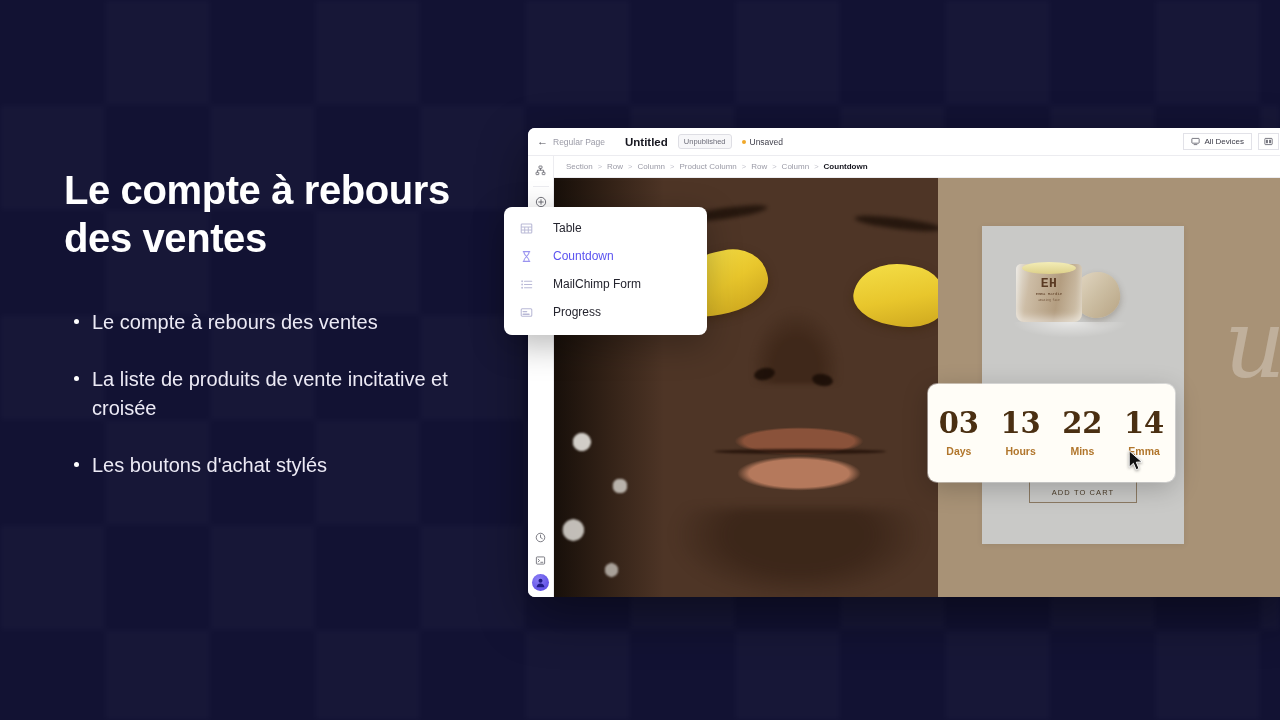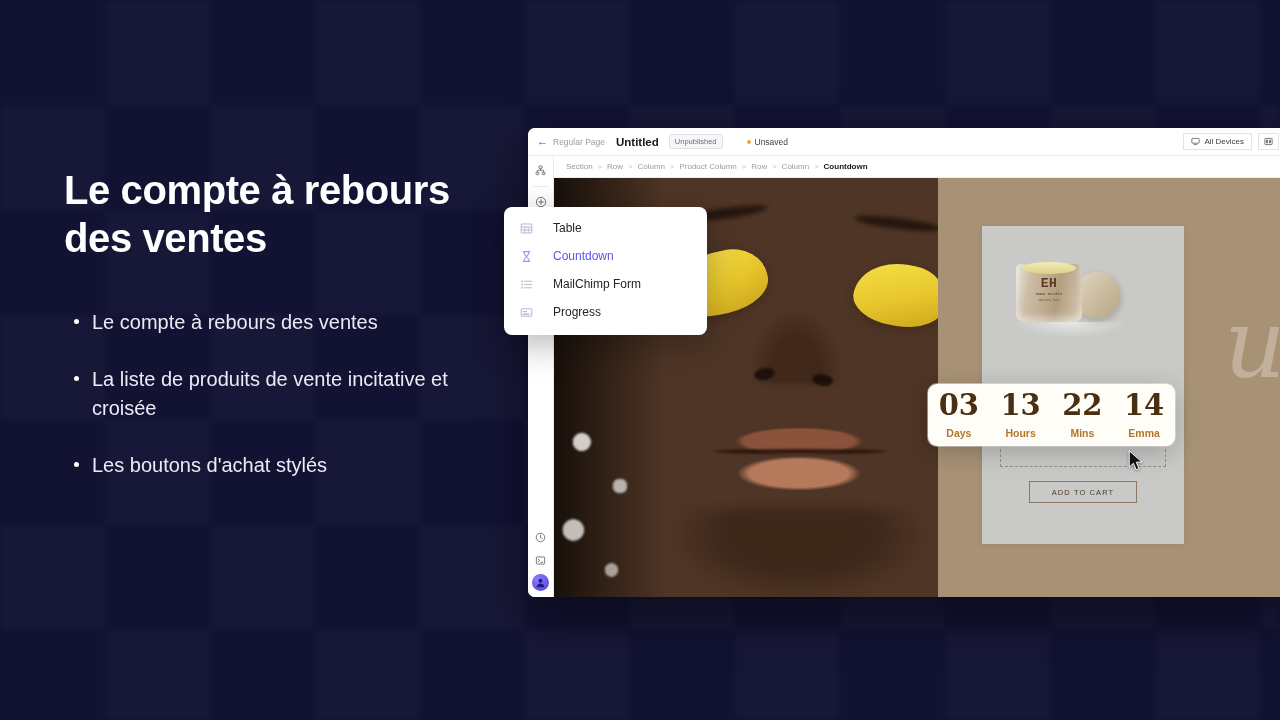--- a/index.html
+++ b/index.html
@@ -88,7 +88,7 @@
     margin-right: 5px; line-height: 1;
   }
   .regular-page {
-    font-size: 8.5px; color: #9a9aa6; margin-right: 11px;
+    font-size: 8.5px; color: #9a9aa6; margin-right: 20px;
   }
   .doc-title {
     font-size: 11.5px; font-weight: 700; color: #15151e; margin-right: 10px;

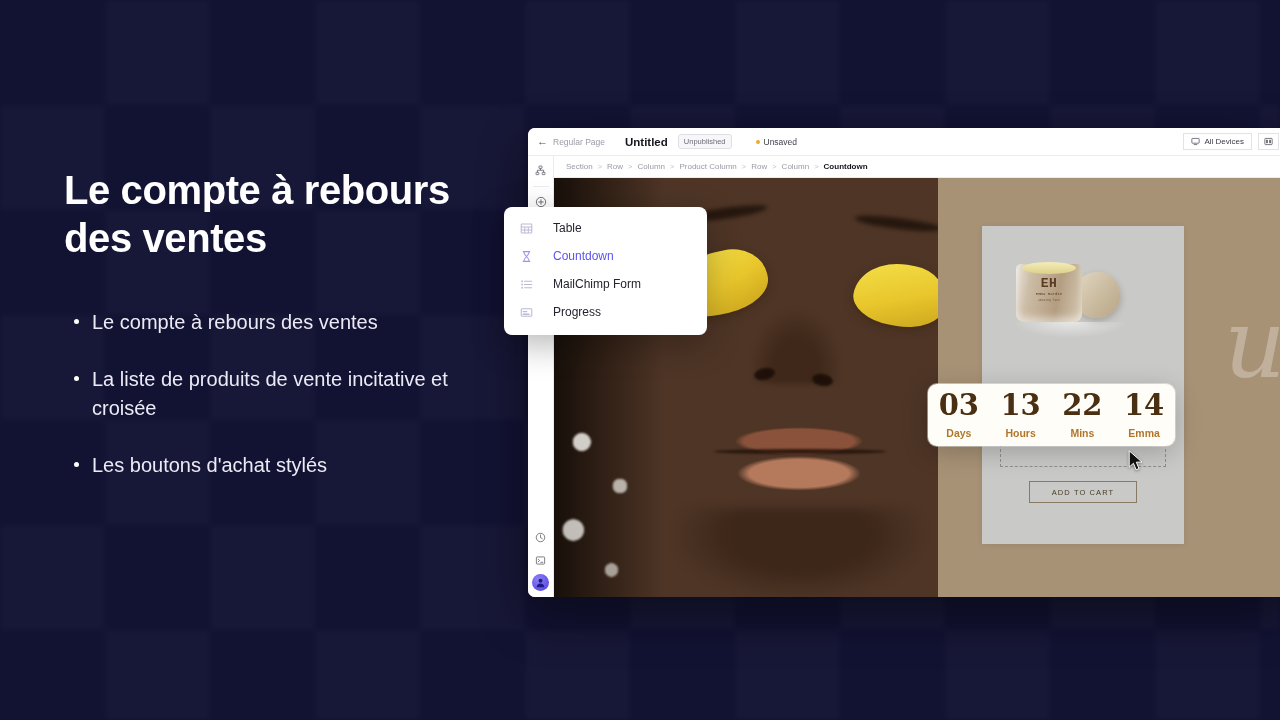--- a/index.html
+++ b/index.html
@@ -97,7 +97,7 @@
     font-size: 7.5px; color: #6d6d79;
     border: 1px solid #dedee4; border-radius: 3px;
     padding: 2px 5px; background: #f7f7f9;
-    margin-right: 24px;
+    margin-right: 10px;
   }
   .unsaved {
     font-size: 8.5px; color: #3f3f4b;

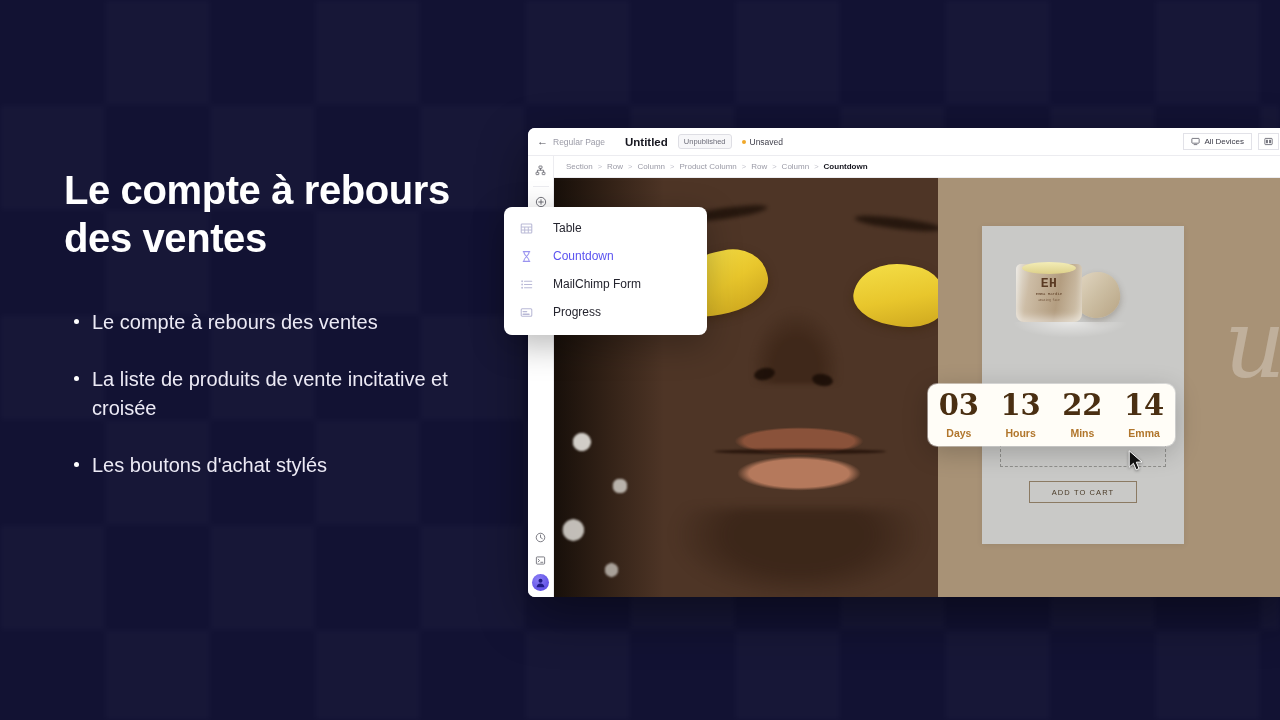--- a/index.html
+++ b/index.html
@@ -316,7 +316,7 @@
   .countdown {
     position: absolute;
     left: 374px; top: 206px;
-    width: 247px; height: 62px;
+    width: 247px; height: 98px;
     background: #fffdf7;
     border-radius: 9px;
     box-shadow: 0 6px 26px rgba(0,0,0,0.22), 0 0 0 1px rgba(255,255,255,0.5);

